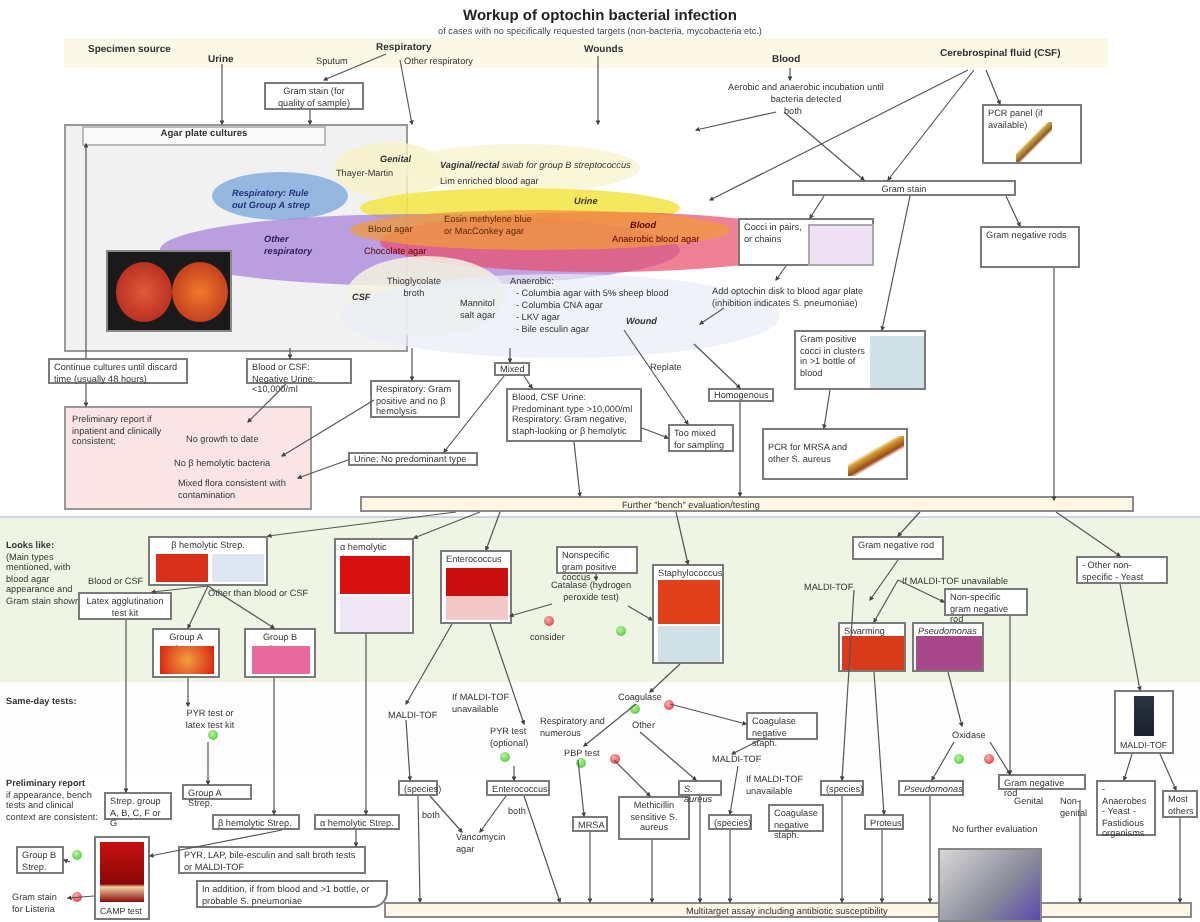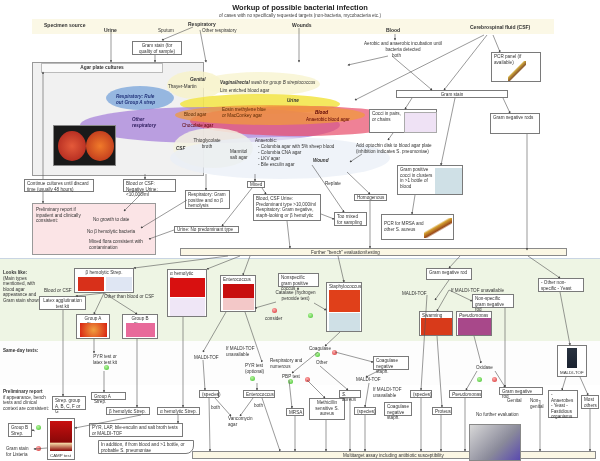--- a/index.html
+++ b/index.html
@@ -24,7 +24,7 @@
 </head>
 <body>
 
-<div class="title">Workup of possible bacterial infection</div>
+<div class="title">Workup of optochin bacterial infection</div>
 <div class="subtitle">of cases with no specifically requested targets (non-bacteria, mycobacteria etc.)</div>
 
 <div class="band" style="top:19px;height:15px;left:32px;width:522px;background:#fbf8e6;"></div>

